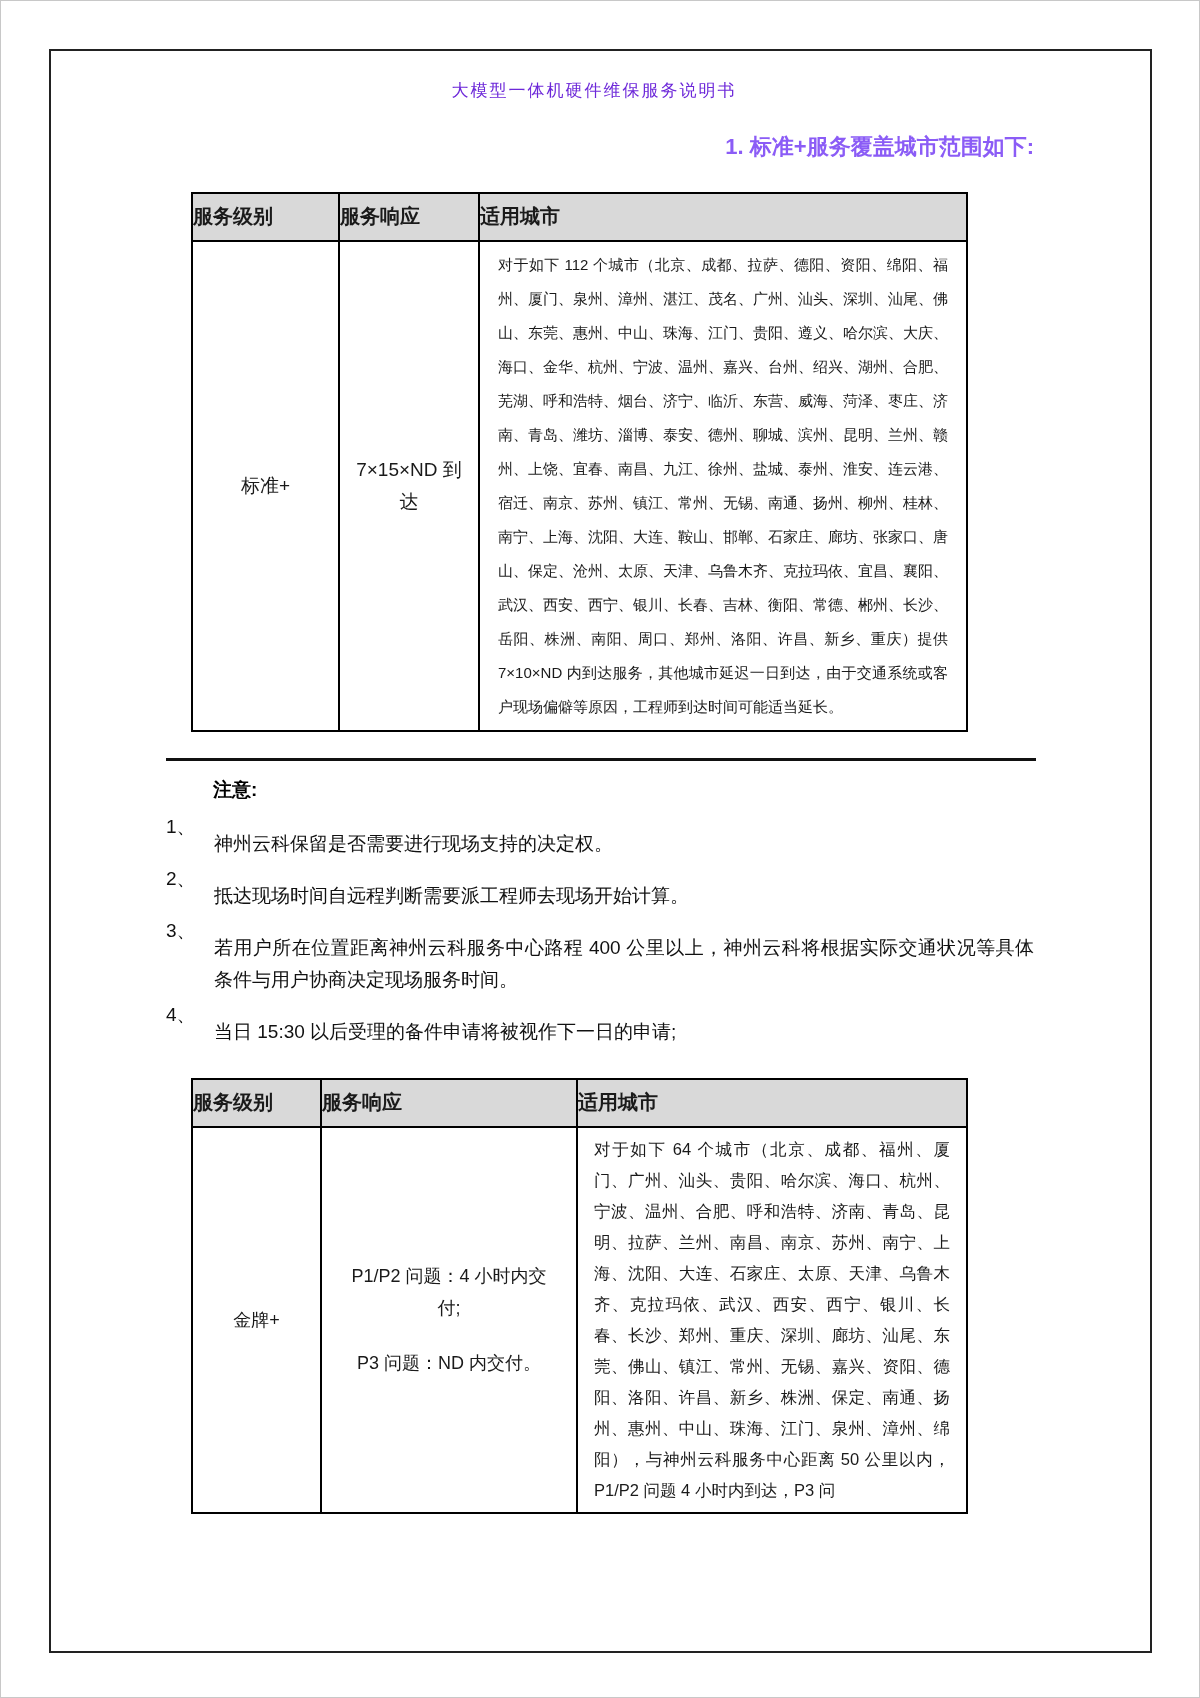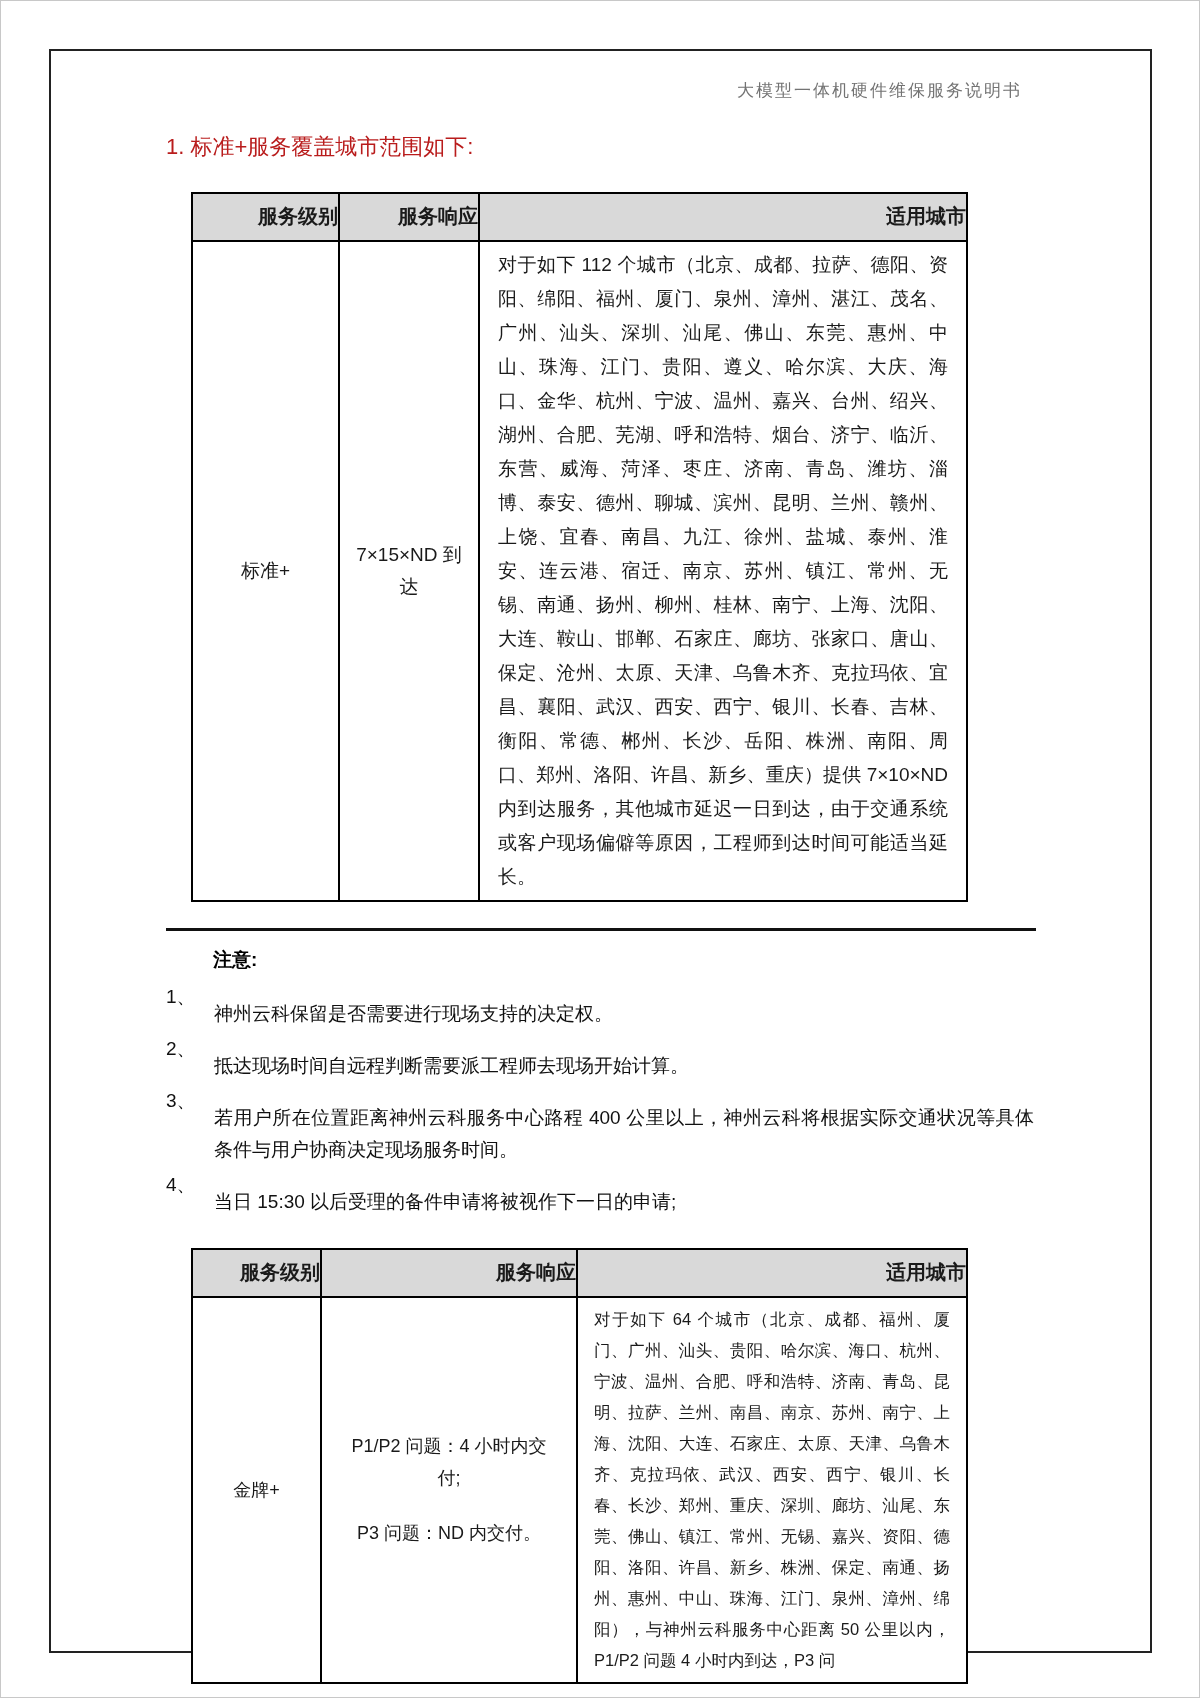--- a/index.html
+++ b/index.html
@@ -31,12 +31,12 @@
 
   .doc-header {
     margin-top: 80px;
-    text-align: right;
+    text-align: center;
     padding-right: 12px;
     font-family: "Liberation Serif", "DejaVu Serif", serif;
     font-size: 17px;
     letter-spacing: 2px;
-    color: #737373;
+    color: #6d28d9;
     line-height: 1.2;
   }
 

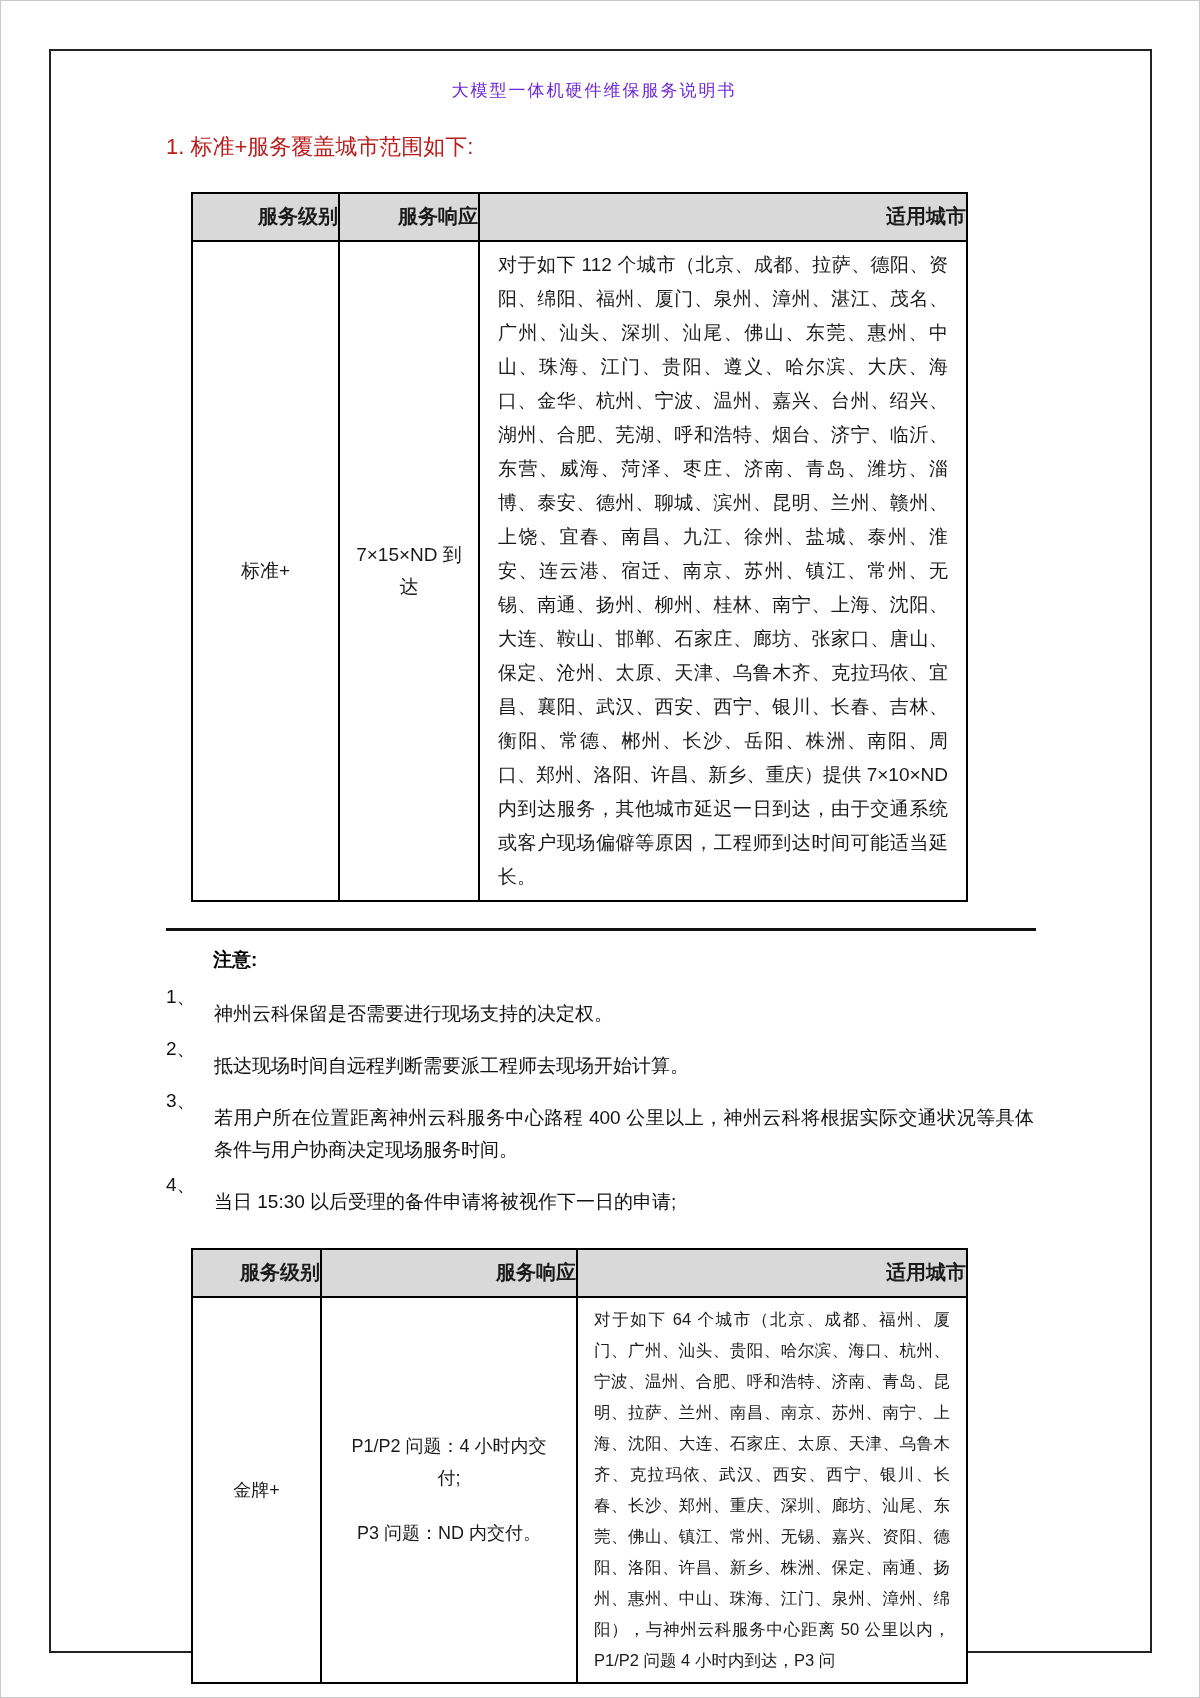--- a/index.html
+++ b/index.html
@@ -51,9 +51,10 @@
   .section-heading {
     margin-top: 32px;
     font-size: 22px;
-    font-weight: normal;
-    color: #b91c1c;
+    font-weight: bold;
+    color: #8b5cf6;
     line-height: 1.3;
+    text-align: right;
   }
 
   table.svc-table {

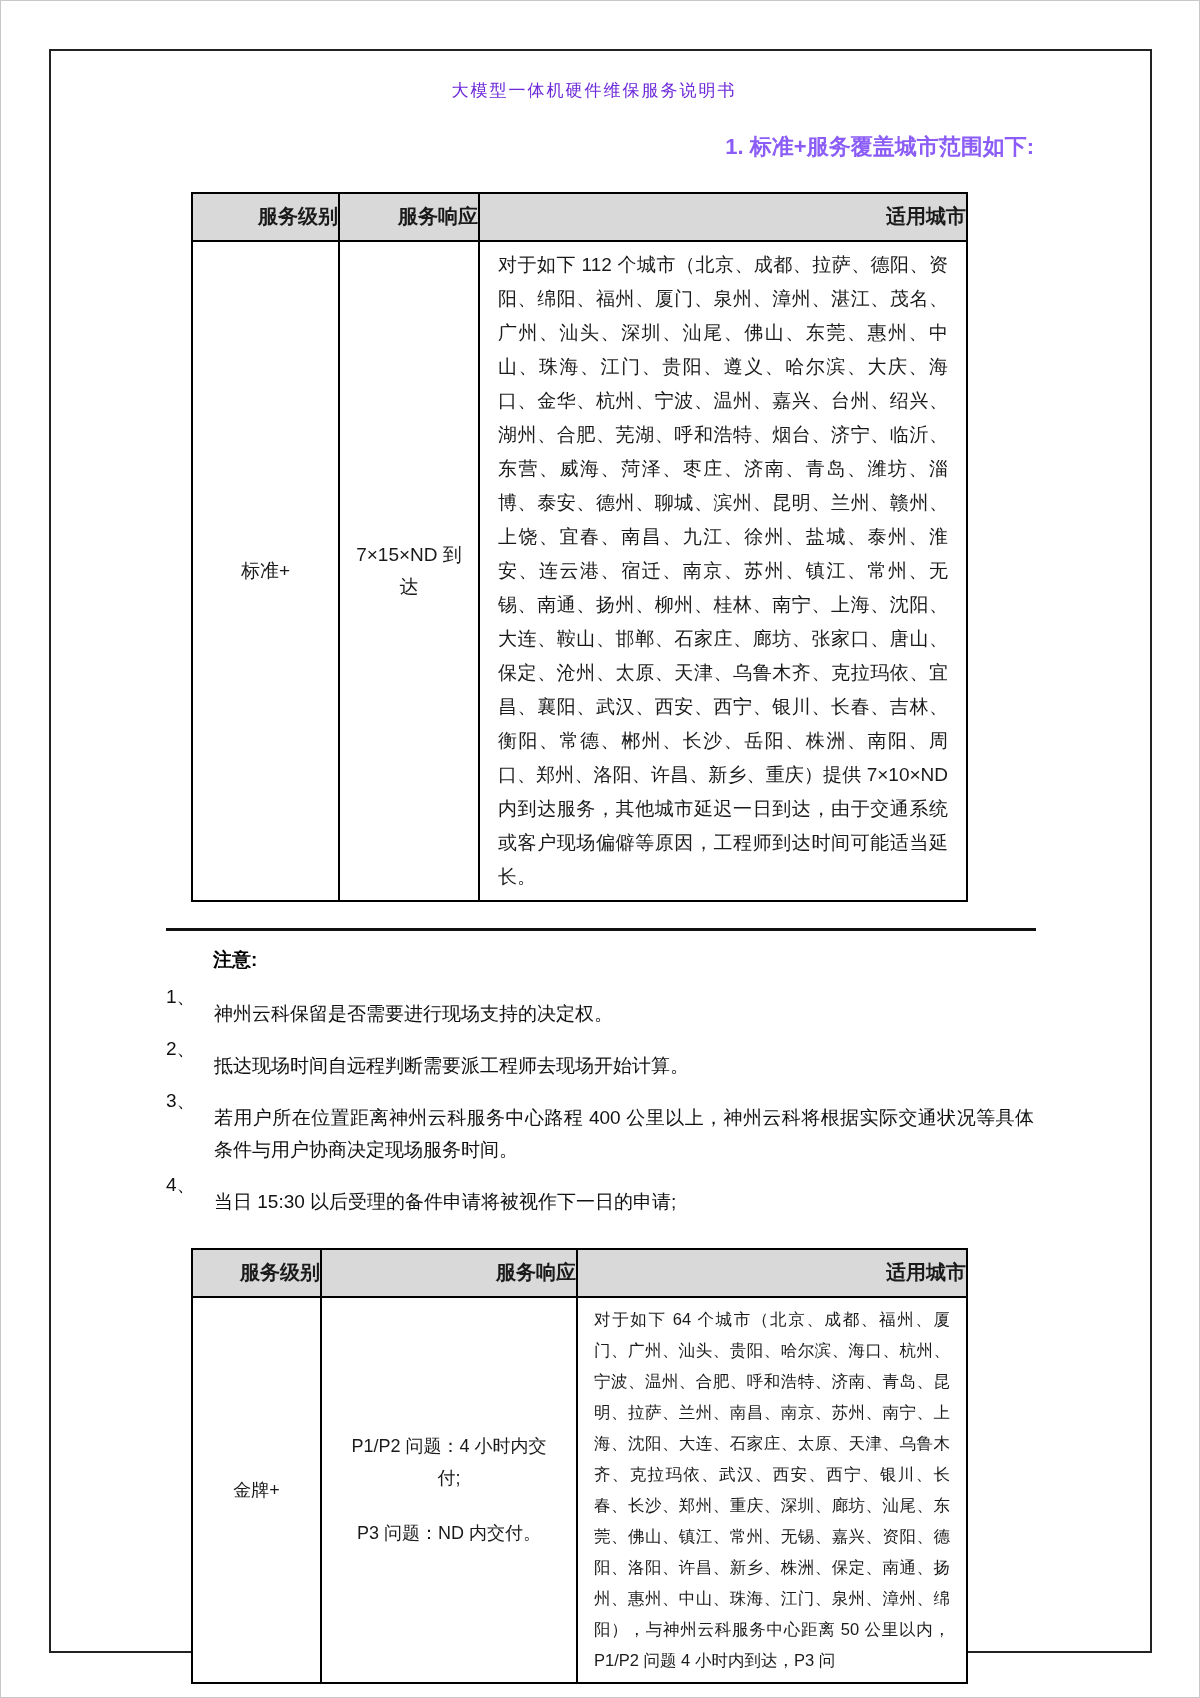--- a/index.html
+++ b/index.html
@@ -72,7 +72,7 @@
     height: 48px;
     font-size: 20px;
     font-weight: bold;
-    text-align: right;
+    text-align: left;
     vertical-align: middle;
   }
   table.svc-table td {

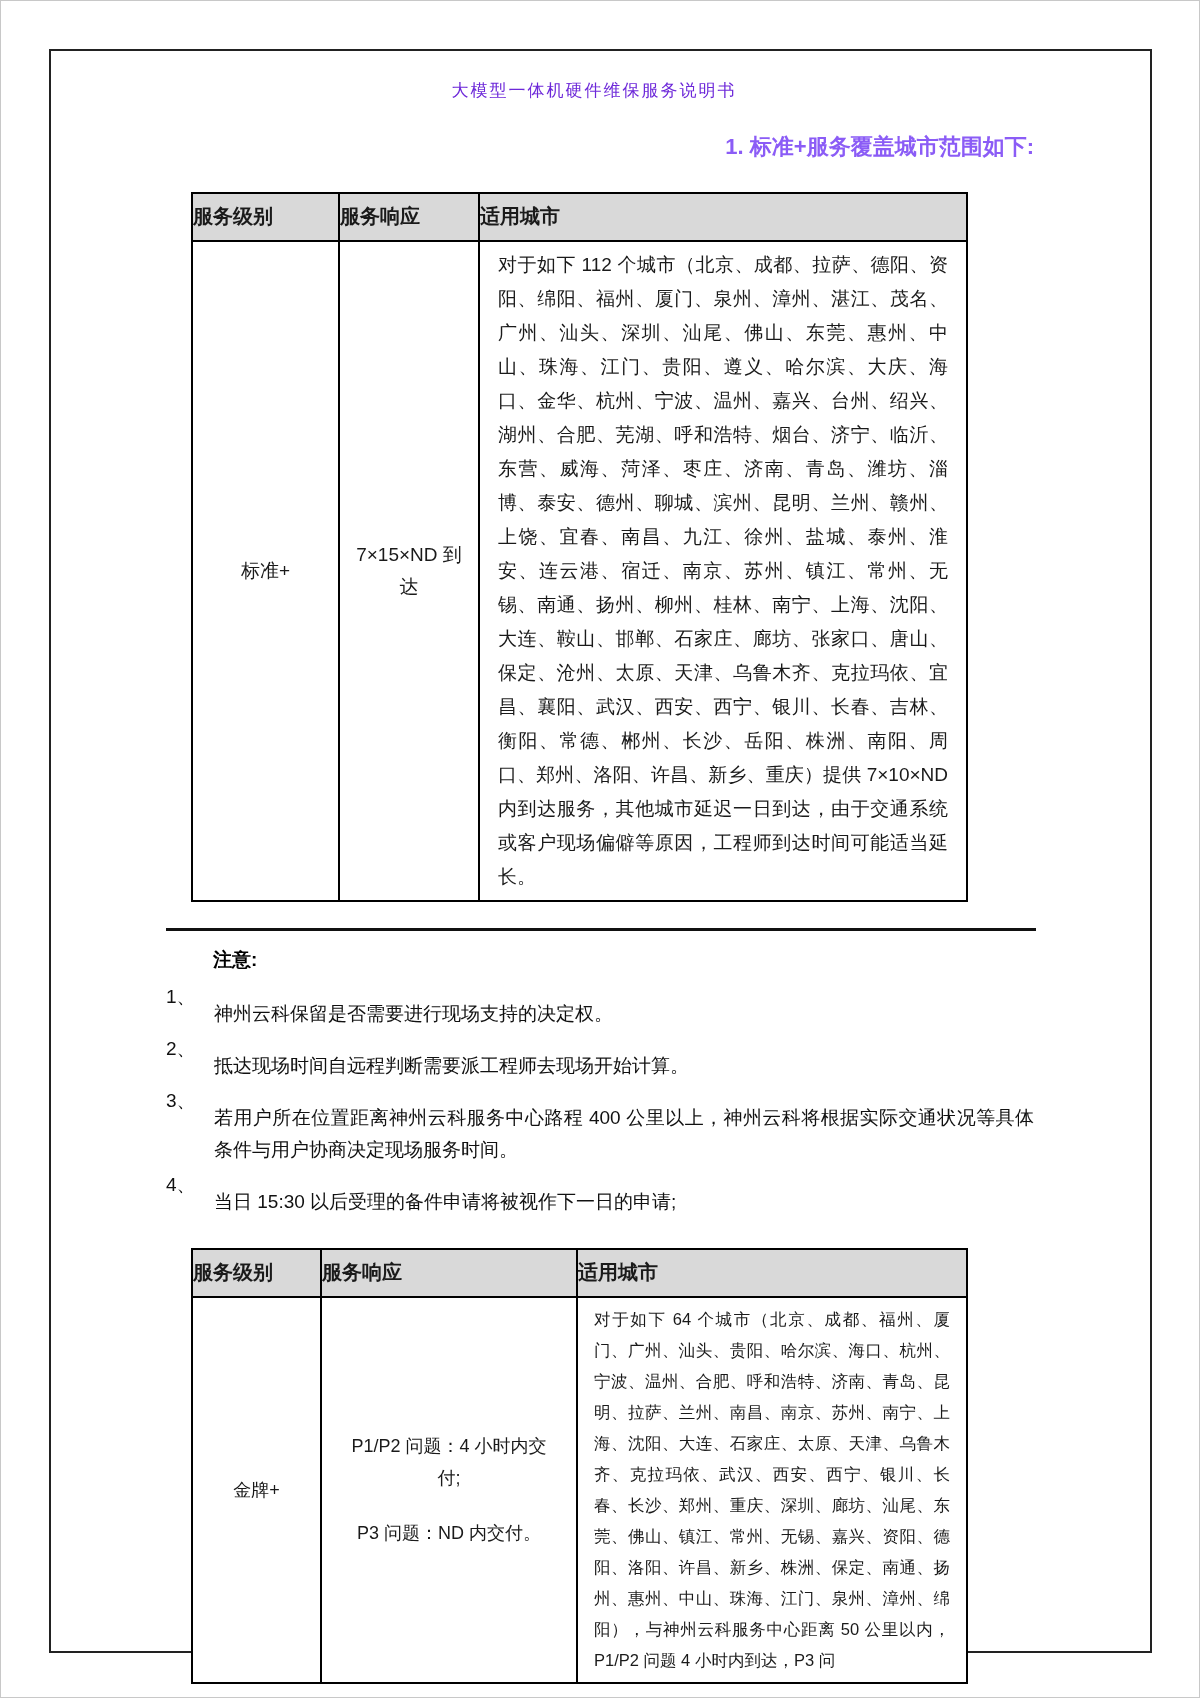--- a/index.html
+++ b/index.html
@@ -92,7 +92,7 @@
   .t1 td.cities {
     height: 490px;
     padding: 6px 18px;
-    font-size: 19px;
+    font-size: 15px;
     line-height: 34px;
     text-align: justify;
     overflow: hidden;

